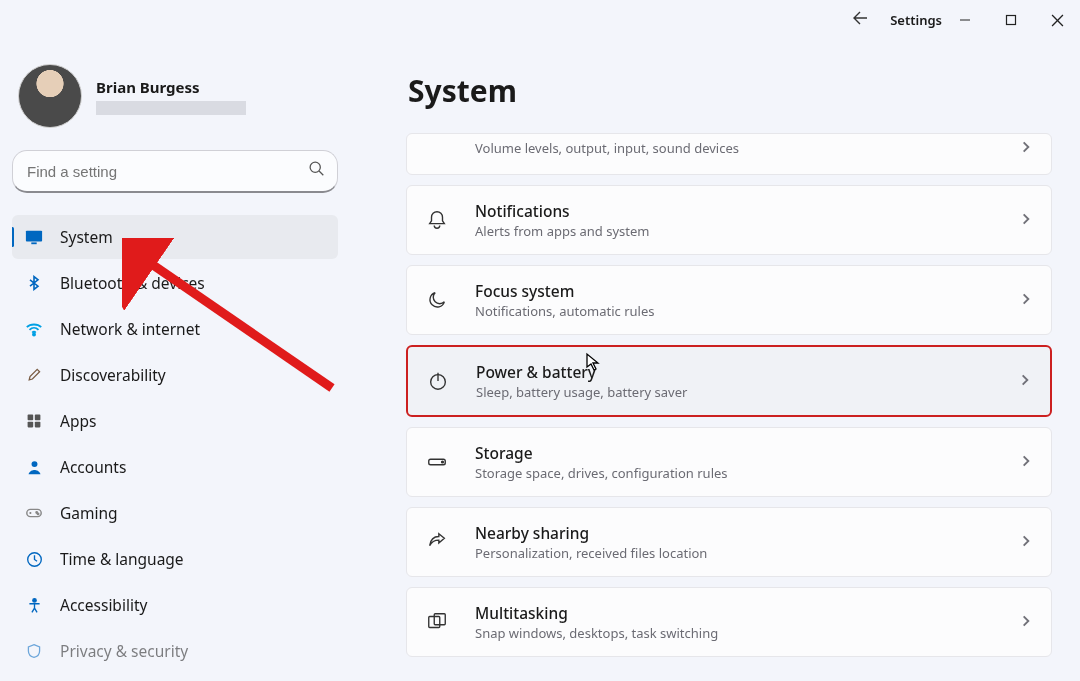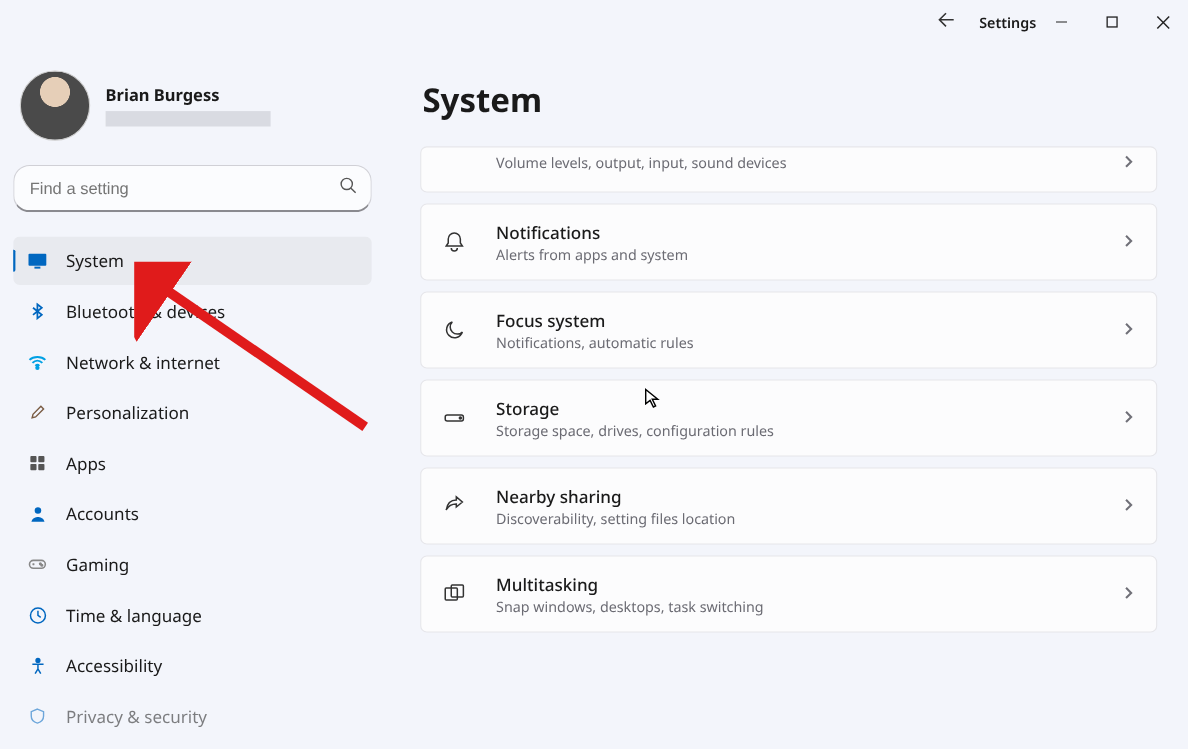--- a/index.html
+++ b/index.html
@@ -10,7 +10,7 @@
   .tb-title{font-size:13px;font-weight:600;}
   .tb-right{display:flex;}
   .tb-btn{width:46px;height:40px;display:flex;align-items:center;justify-content:center;color:#222;font-size:14px;}
-  .app{display:flex;height:641px;}
+  .app{display:flex;height:641px;gap:24px;}
   .sidebar{width:350px;flex:none;padding:16px 12px 0 12px;box-sizing:border-box;display:flex;flex-direction:column;gap:8px;}
   .profile{display:flex;align-items:center;gap:14px;padding:8px 6px 14px 6px;}
   .avatar{width:62px;height:62px;border-radius:50%;background:#ddd;border:1px solid #ccc;background:radial-gradient(circle at 50% 30%,#e6cfb8 25%,#4a4a4a 26%);}

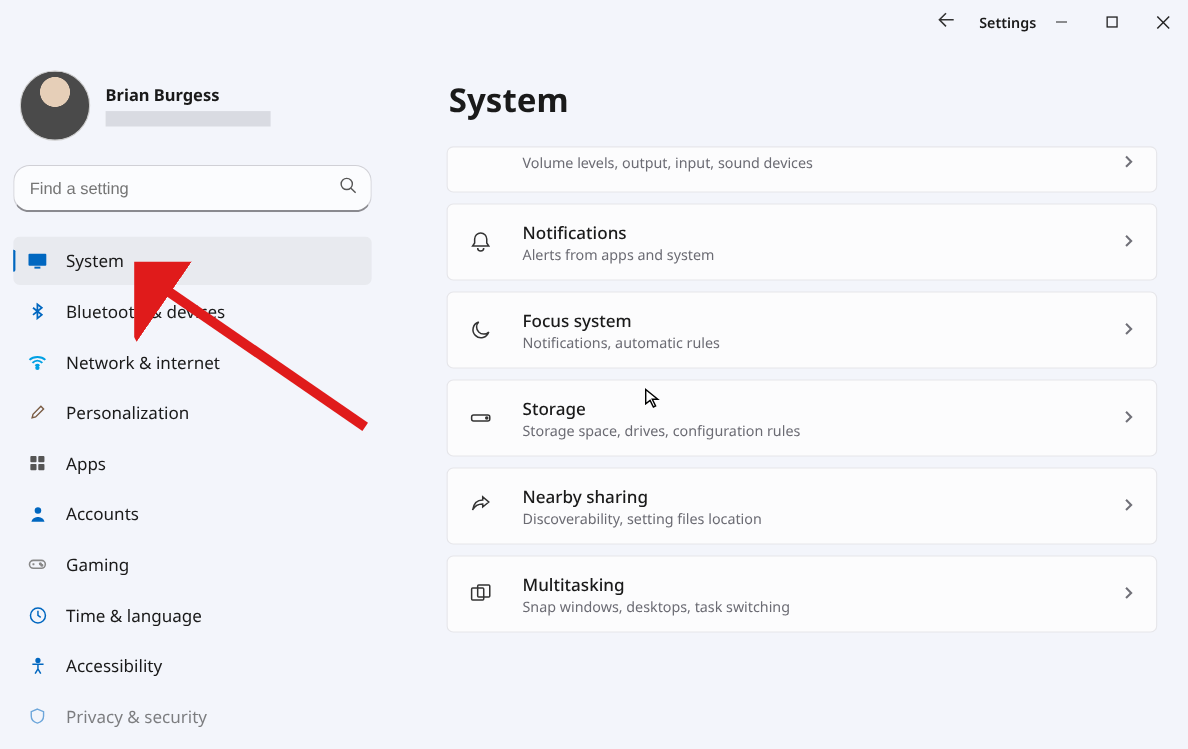--- a/index.html
+++ b/index.html
@@ -134,7 +134,7 @@
               <path d="M14 3l3 3L8 15l-4 1 1-4z"></path>
             </svg>
           </span>
-        <span>Personalization</span>
+        <span>Discoverability</span>
       </div>
       <div class="nav-item">
         <span class="nav-ico i-apps">

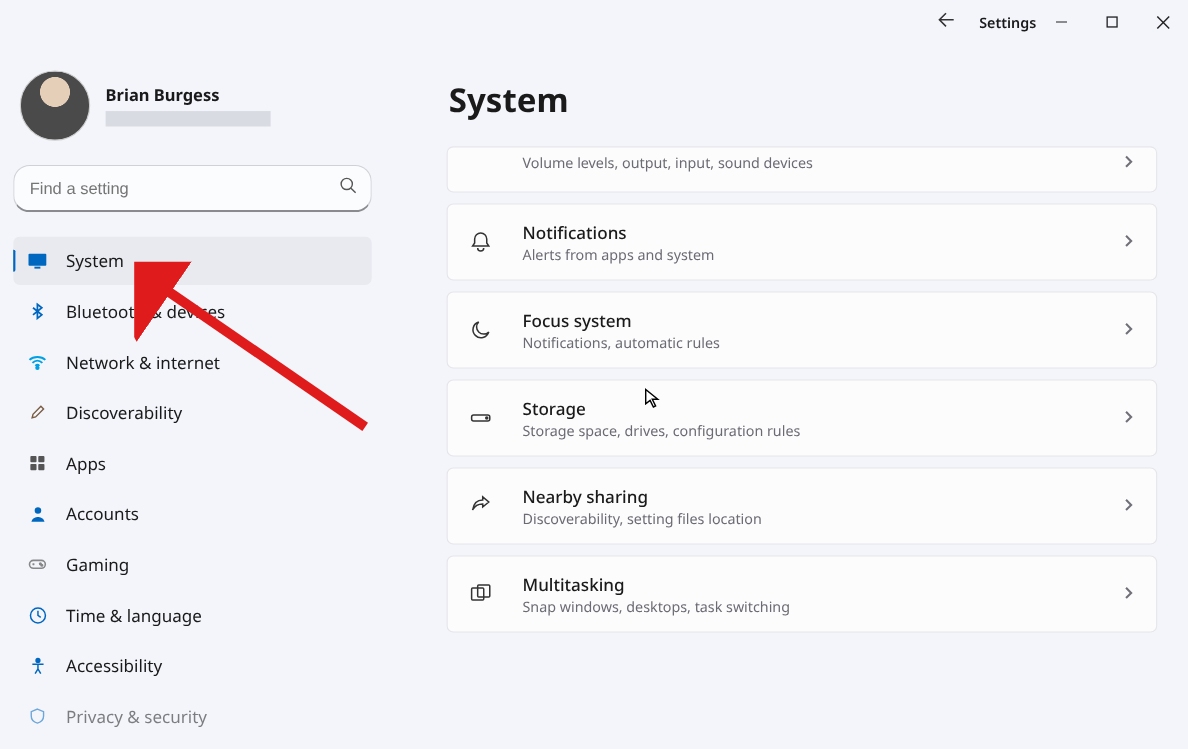--- a/index.html
+++ b/index.html
@@ -241,6 +241,21 @@
             </svg></span>
       </div>
 
+      <div class="card highlight">
+        <span class="card-ico">
+            <svg viewBox="0 0 24 24">
+              <circle cx="12" cy="13" r="8"></circle>
+              <line x1="12" y1="3" x2="12" y2="12"></line>
+            </svg>
+          </span>
+        <div class="card-body">
+          <div class="card-title">Power &amp; battery</div>
+          <div class="card-sub">Sleep, battery usage, battery saver</div>
+        </div>
+        <span class="chev"><svg width="14" height="14" viewBox="0 0 12 12" fill="none" stroke="currentColor" stroke-width="1.6">
+              <path d="M4 2l4 4-4 4"></path>
+            </svg></span>
+      </div>
 
       <div class="card">
         <span class="card-ico">

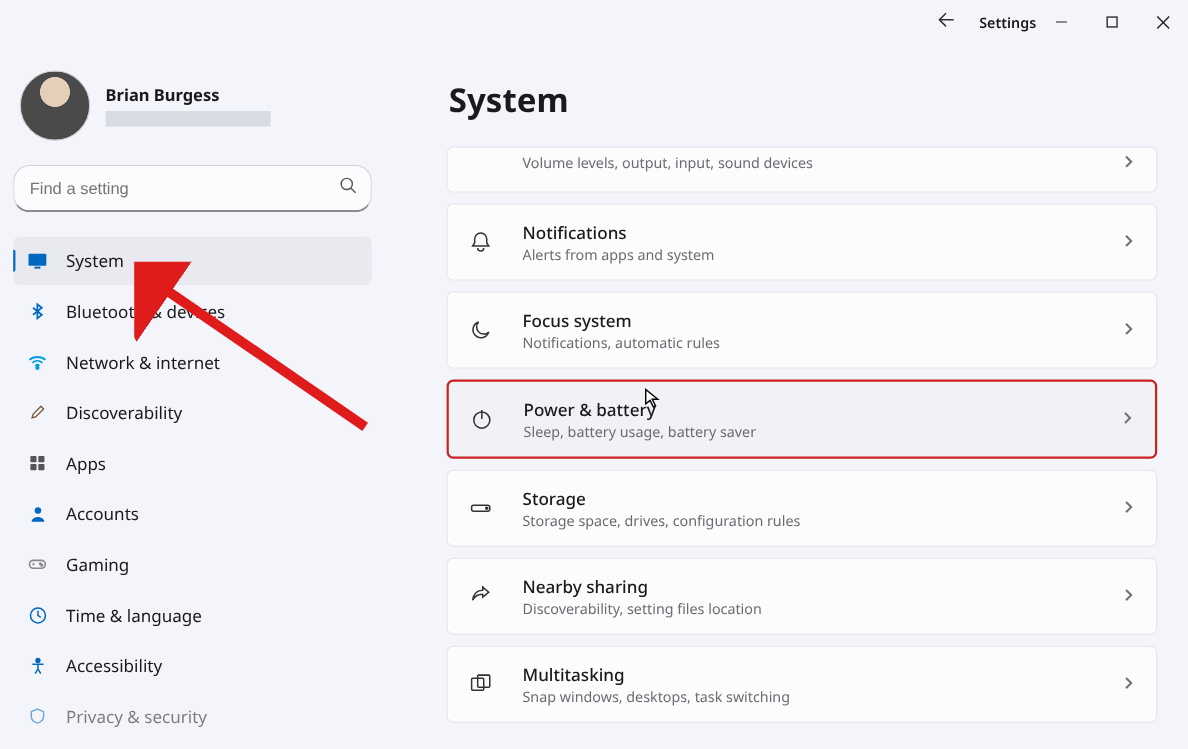--- a/index.html
+++ b/index.html
@@ -281,7 +281,7 @@
           </span>
         <div class="card-body">
           <div class="card-title">Nearby sharing</div>
-          <div class="card-sub">Discoverability, setting files location</div>
+          <div class="card-sub">Personalization, received files location</div>
         </div>
         <span class="chev"><svg width="14" height="14" viewBox="0 0 12 12" fill="none" stroke="currentColor" stroke-width="1.6">
               <path d="M4 2l4 4-4 4"></path>

